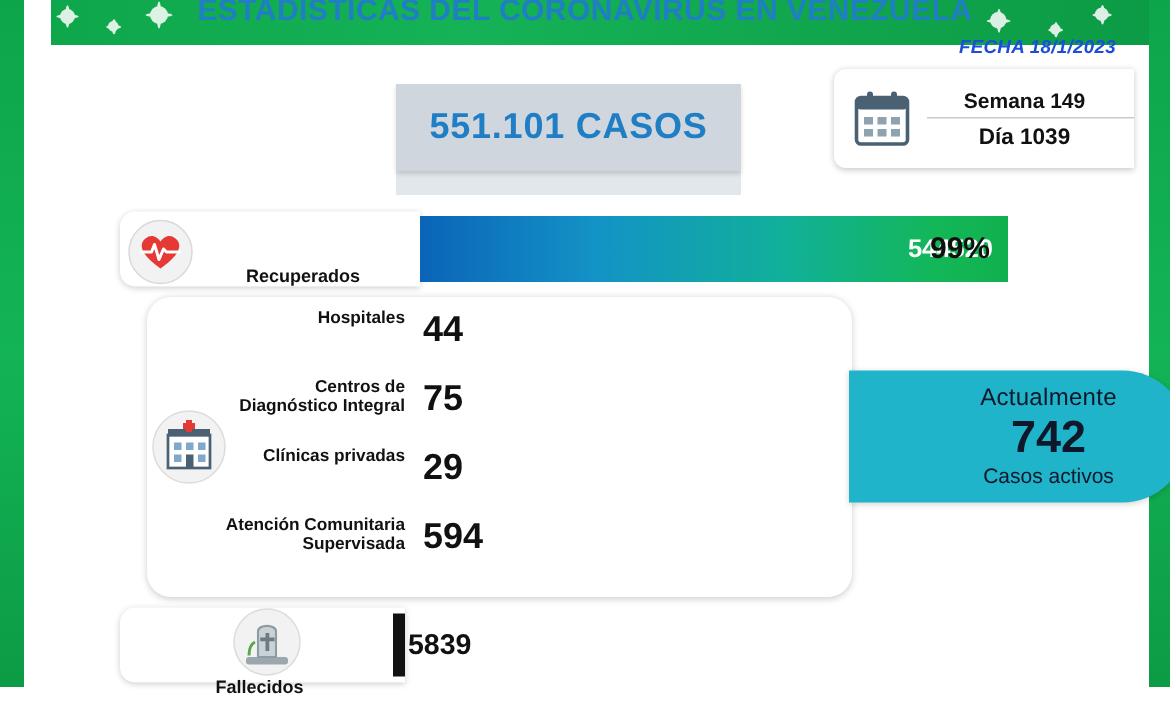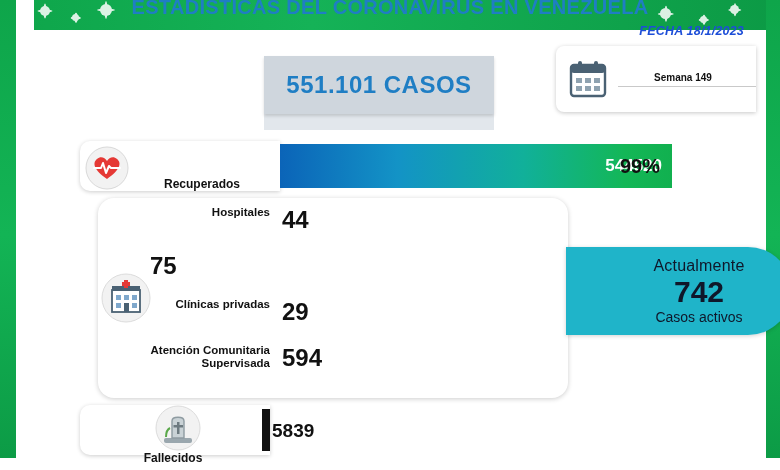--- a/index.html
+++ b/index.html
@@ -124,7 +124,7 @@
     flex: 1 1 auto;
   }
   .weekcard .semana {
-    font-size: 10px;
+    font-size: 14px;
     font-weight: bold;
     color: #111;
     padding-bottom: 3px;

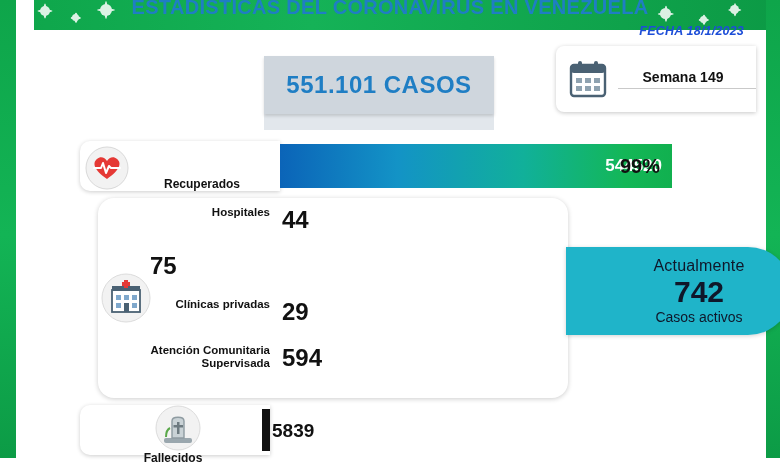--- a/index.html
+++ b/index.html
@@ -366,6 +366,7 @@
     </div>
     <div class="texts">
       <div class="semana">Semana 149</div>
+      <div class="dia">Día 1039</div>
     </div>
   </div>
 

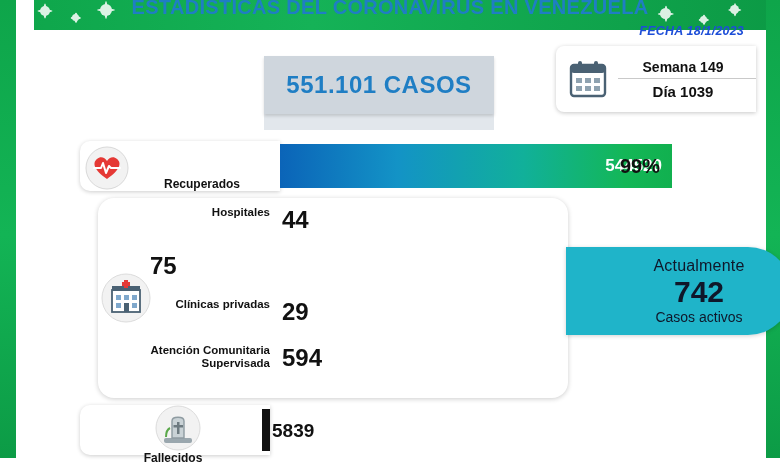--- a/index.html
+++ b/index.html
@@ -416,6 +416,7 @@
       <div class="rval">44</div>
     </div>
     <div class="row">
+      <div class="rlabel">Centros de Diagnóstico Integral</div>
       <div class="rval">75</div>
     </div>
     <div class="row">

